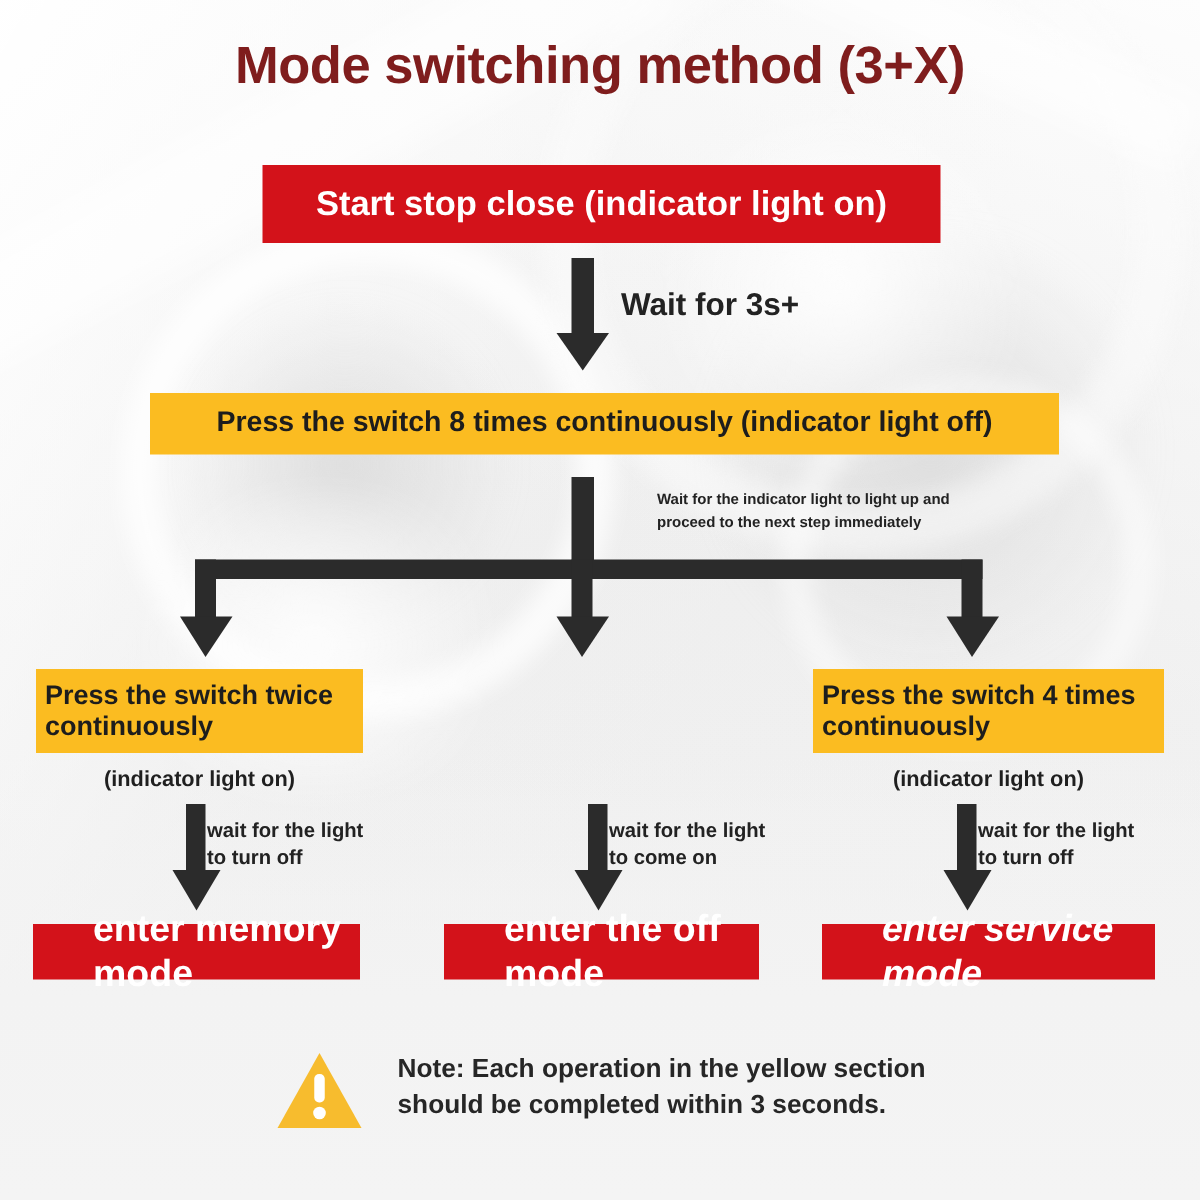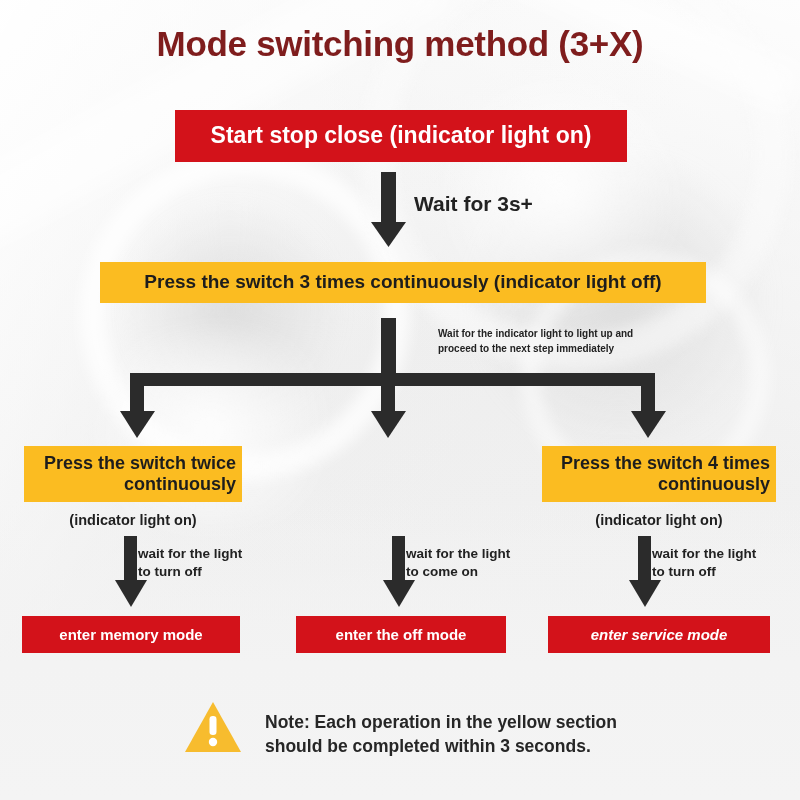--- a/index.html
+++ b/index.html
@@ -68,7 +68,7 @@
   .box {
     position:absolute;
     display:flex; align-items:center; justify-content:center;
-    text-align:right;
+    text-align:left;
     font-weight:bold;
     line-height:1.18;
   }

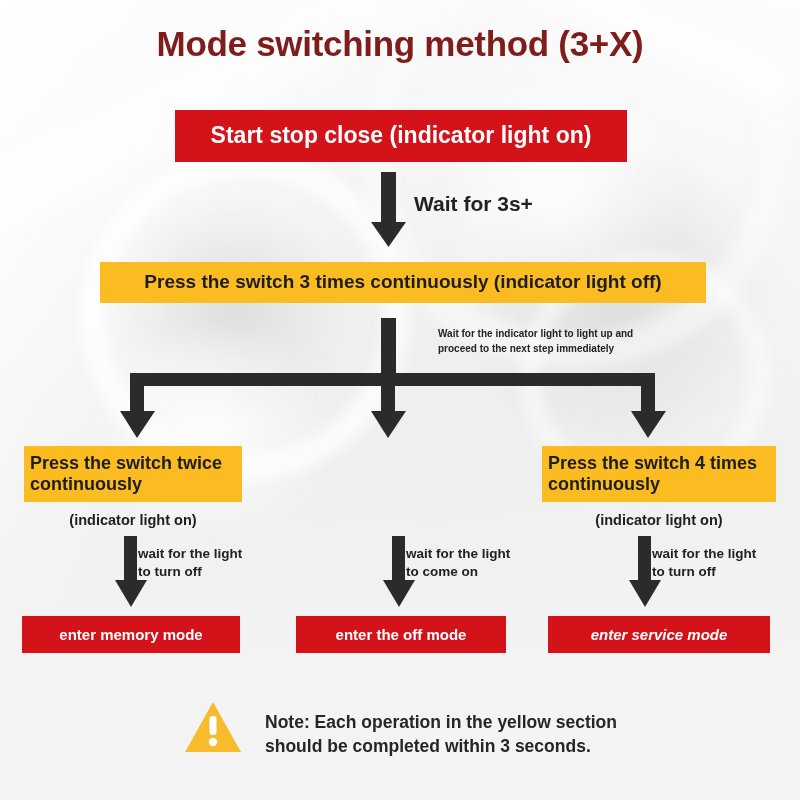--- a/index.html
+++ b/index.html
@@ -197,7 +197,7 @@
 
   <div class="edge-label wait3s">Wait for 3s+</div>
 
-  <div class="box yellow step-yellow">Press the switch 3 times continuously (indicator light off)</div>
+  <div class="box yellow step-yellow">Press the switch 8 times continuously (indicator light off)</div>
 
   <div class="edge-label branch-note">Wait for the indicator light to light up and
 proceed to the next step immediately</div>

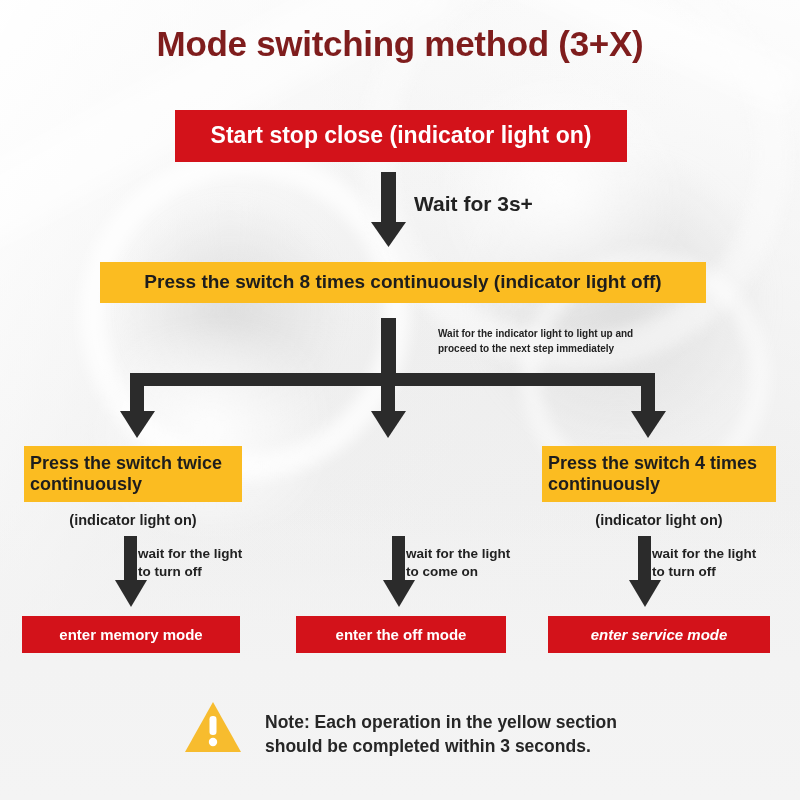--- a/index.html
+++ b/index.html
@@ -100,7 +100,8 @@
   
   .box.result {
     top:616px; height:37px;
-    font-size:15px;
+    font-size:25px;
+    padding-left:40px;
   }
   .box.result.r0 { left:22px;  width:218px; }
   .box.result.r1 { left:296px; width:210px; }

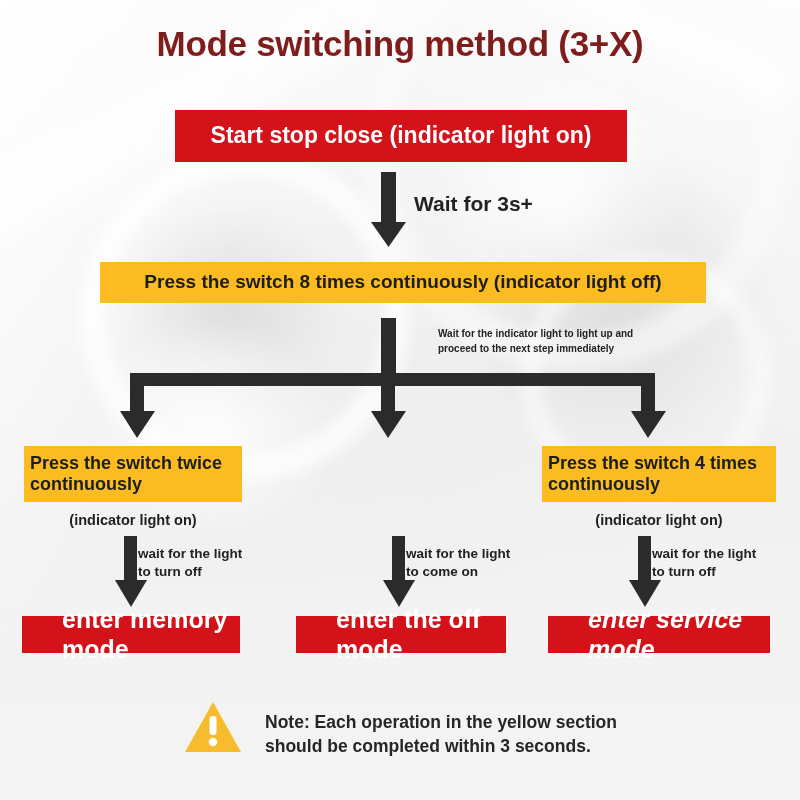--- a/index.html
+++ b/index.html
@@ -136,7 +136,7 @@
 
   .footnote {
     position:absolute; left:0; right:0; top:700px;
-    display:flex; align-items:flex-end; justify-content:center; gap:22px;
+    display:flex; align-items:flex-start; justify-content:center; gap:22px;
   }
   .footnote .tri { flex:0 0 auto; }
   .footnote .ftext {

